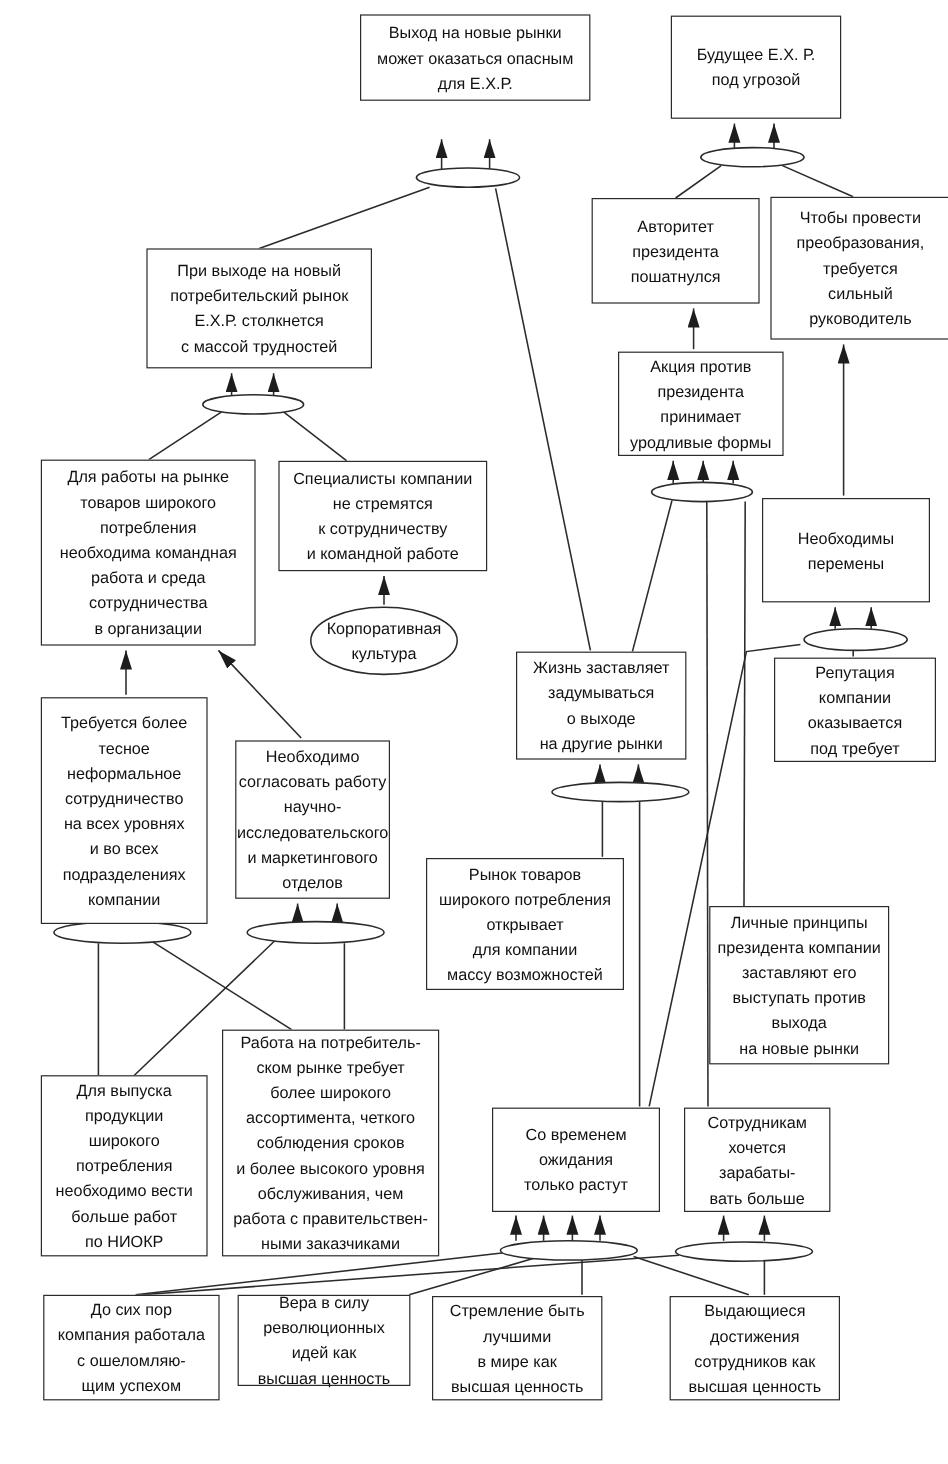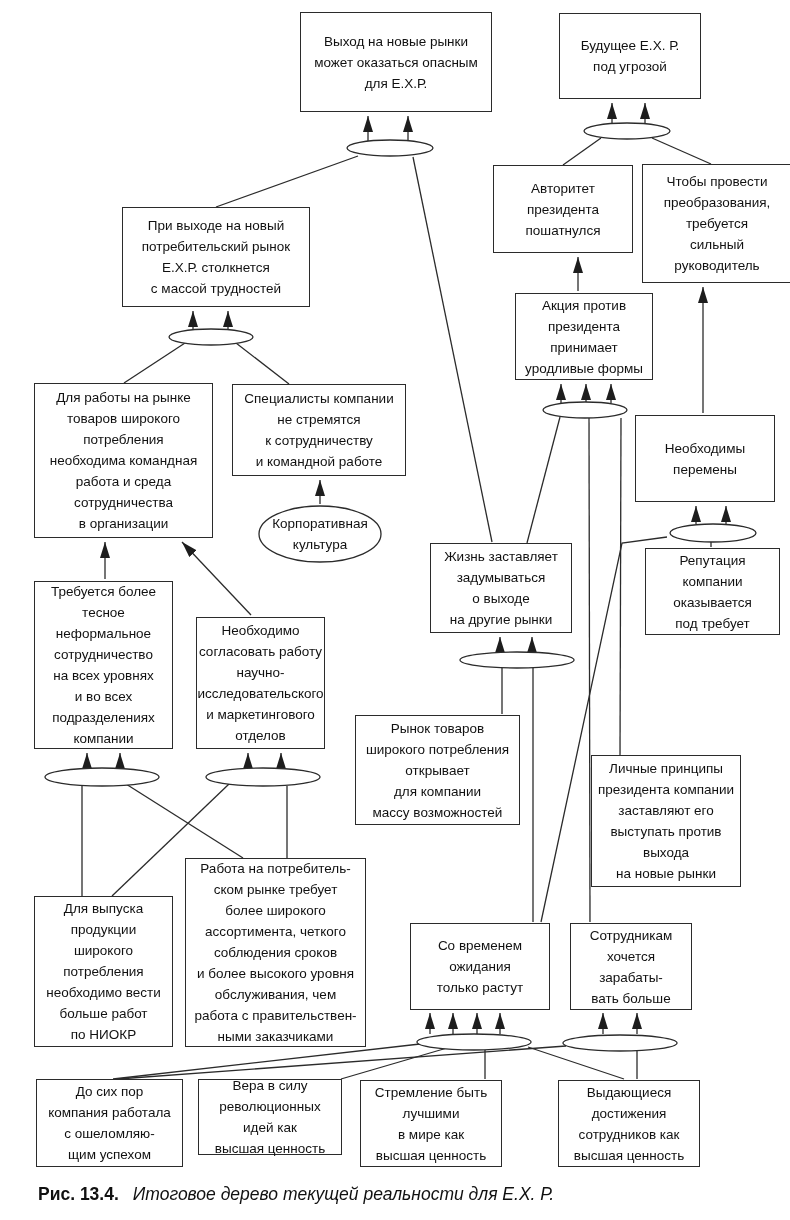--- a/index.html
+++ b/index.html
@@ -123,7 +123,7 @@
   </svg>
 
   <div id="nodes">
-      <div class="node" style="left: 300px; top: 12px; width: 192px; height: 100px;">Выход на новые рынки
+      <div class="node" style="left: 300px; top: 12px; width: 192px; height: 72px;">Выход на новые рынки
 может оказаться опасным
 для Е.Х.Р.</div>
       <div class="node" style="left: 559px; top: 13px; width: 142px; height: 86px;">Будущее Е.Х. Р.

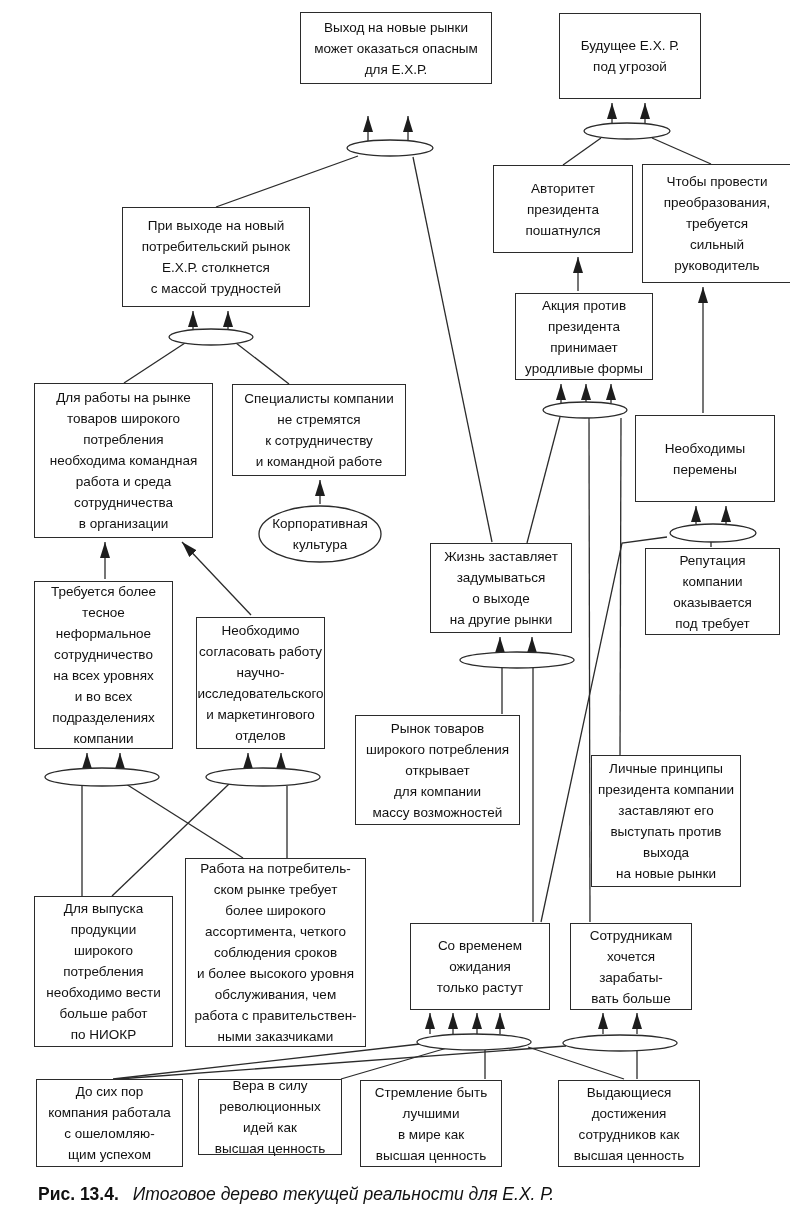--- a/index.html
+++ b/index.html
@@ -157,7 +157,7 @@
 и командной работе</div>
       <div class="node ellipse-node" style="left: 259px; top: 506px; width: 122px; height: 56px;">Корпоративная
 культура</div>
-      <div class="node" style="left: 34px; top: 581px; width: 139px; height: 168px;">Требуется более
+      <div class="node" style="left: 34px; top: 581px; width: 139px; height: 189px;">Требуется более
 тесное
 неформальное
 сотрудничество

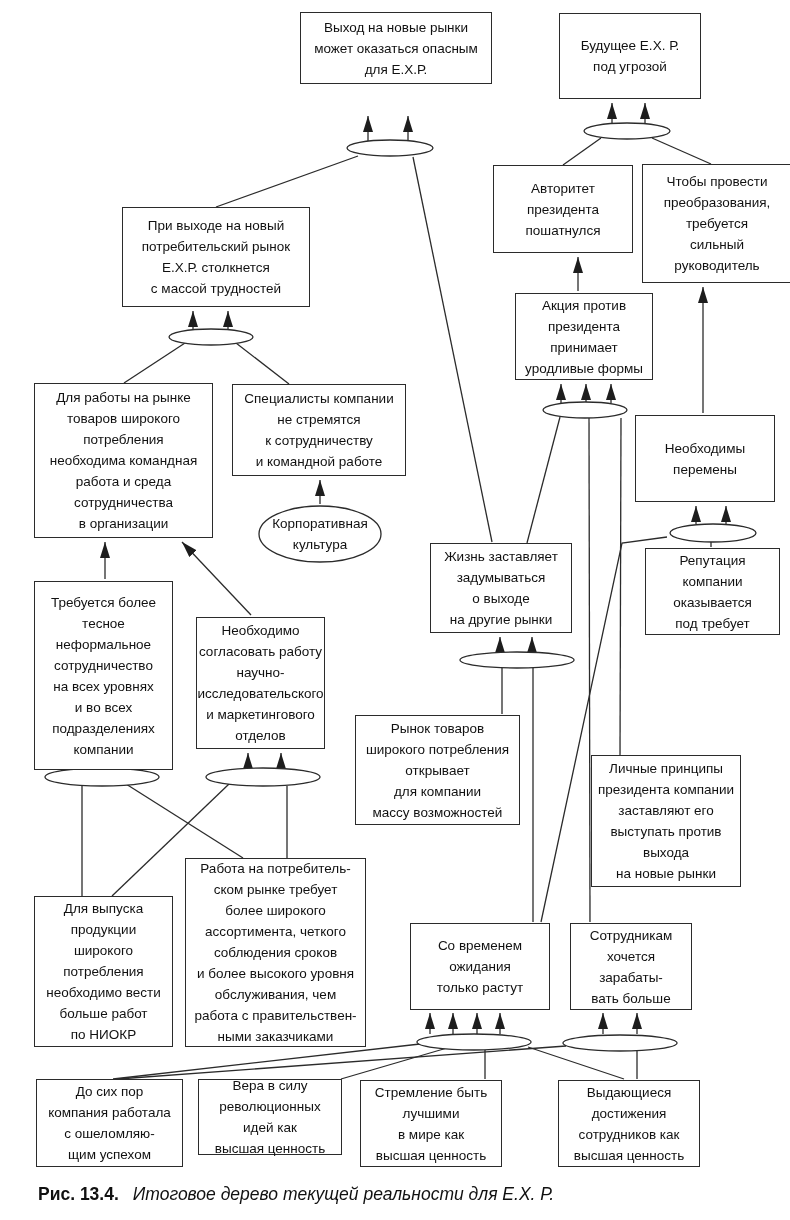--- a/index.html
+++ b/index.html
@@ -233,9 +233,6 @@
 высшая ценность</div>
     </div>
 
-  <div id="caption">
-    <span class="cap-label">Рис. 13.4.</span><span class="cap-text">Итоговое дерево текущей реальности для Е.Х. Р.</span>
-  </div>
 
 </div>
 

